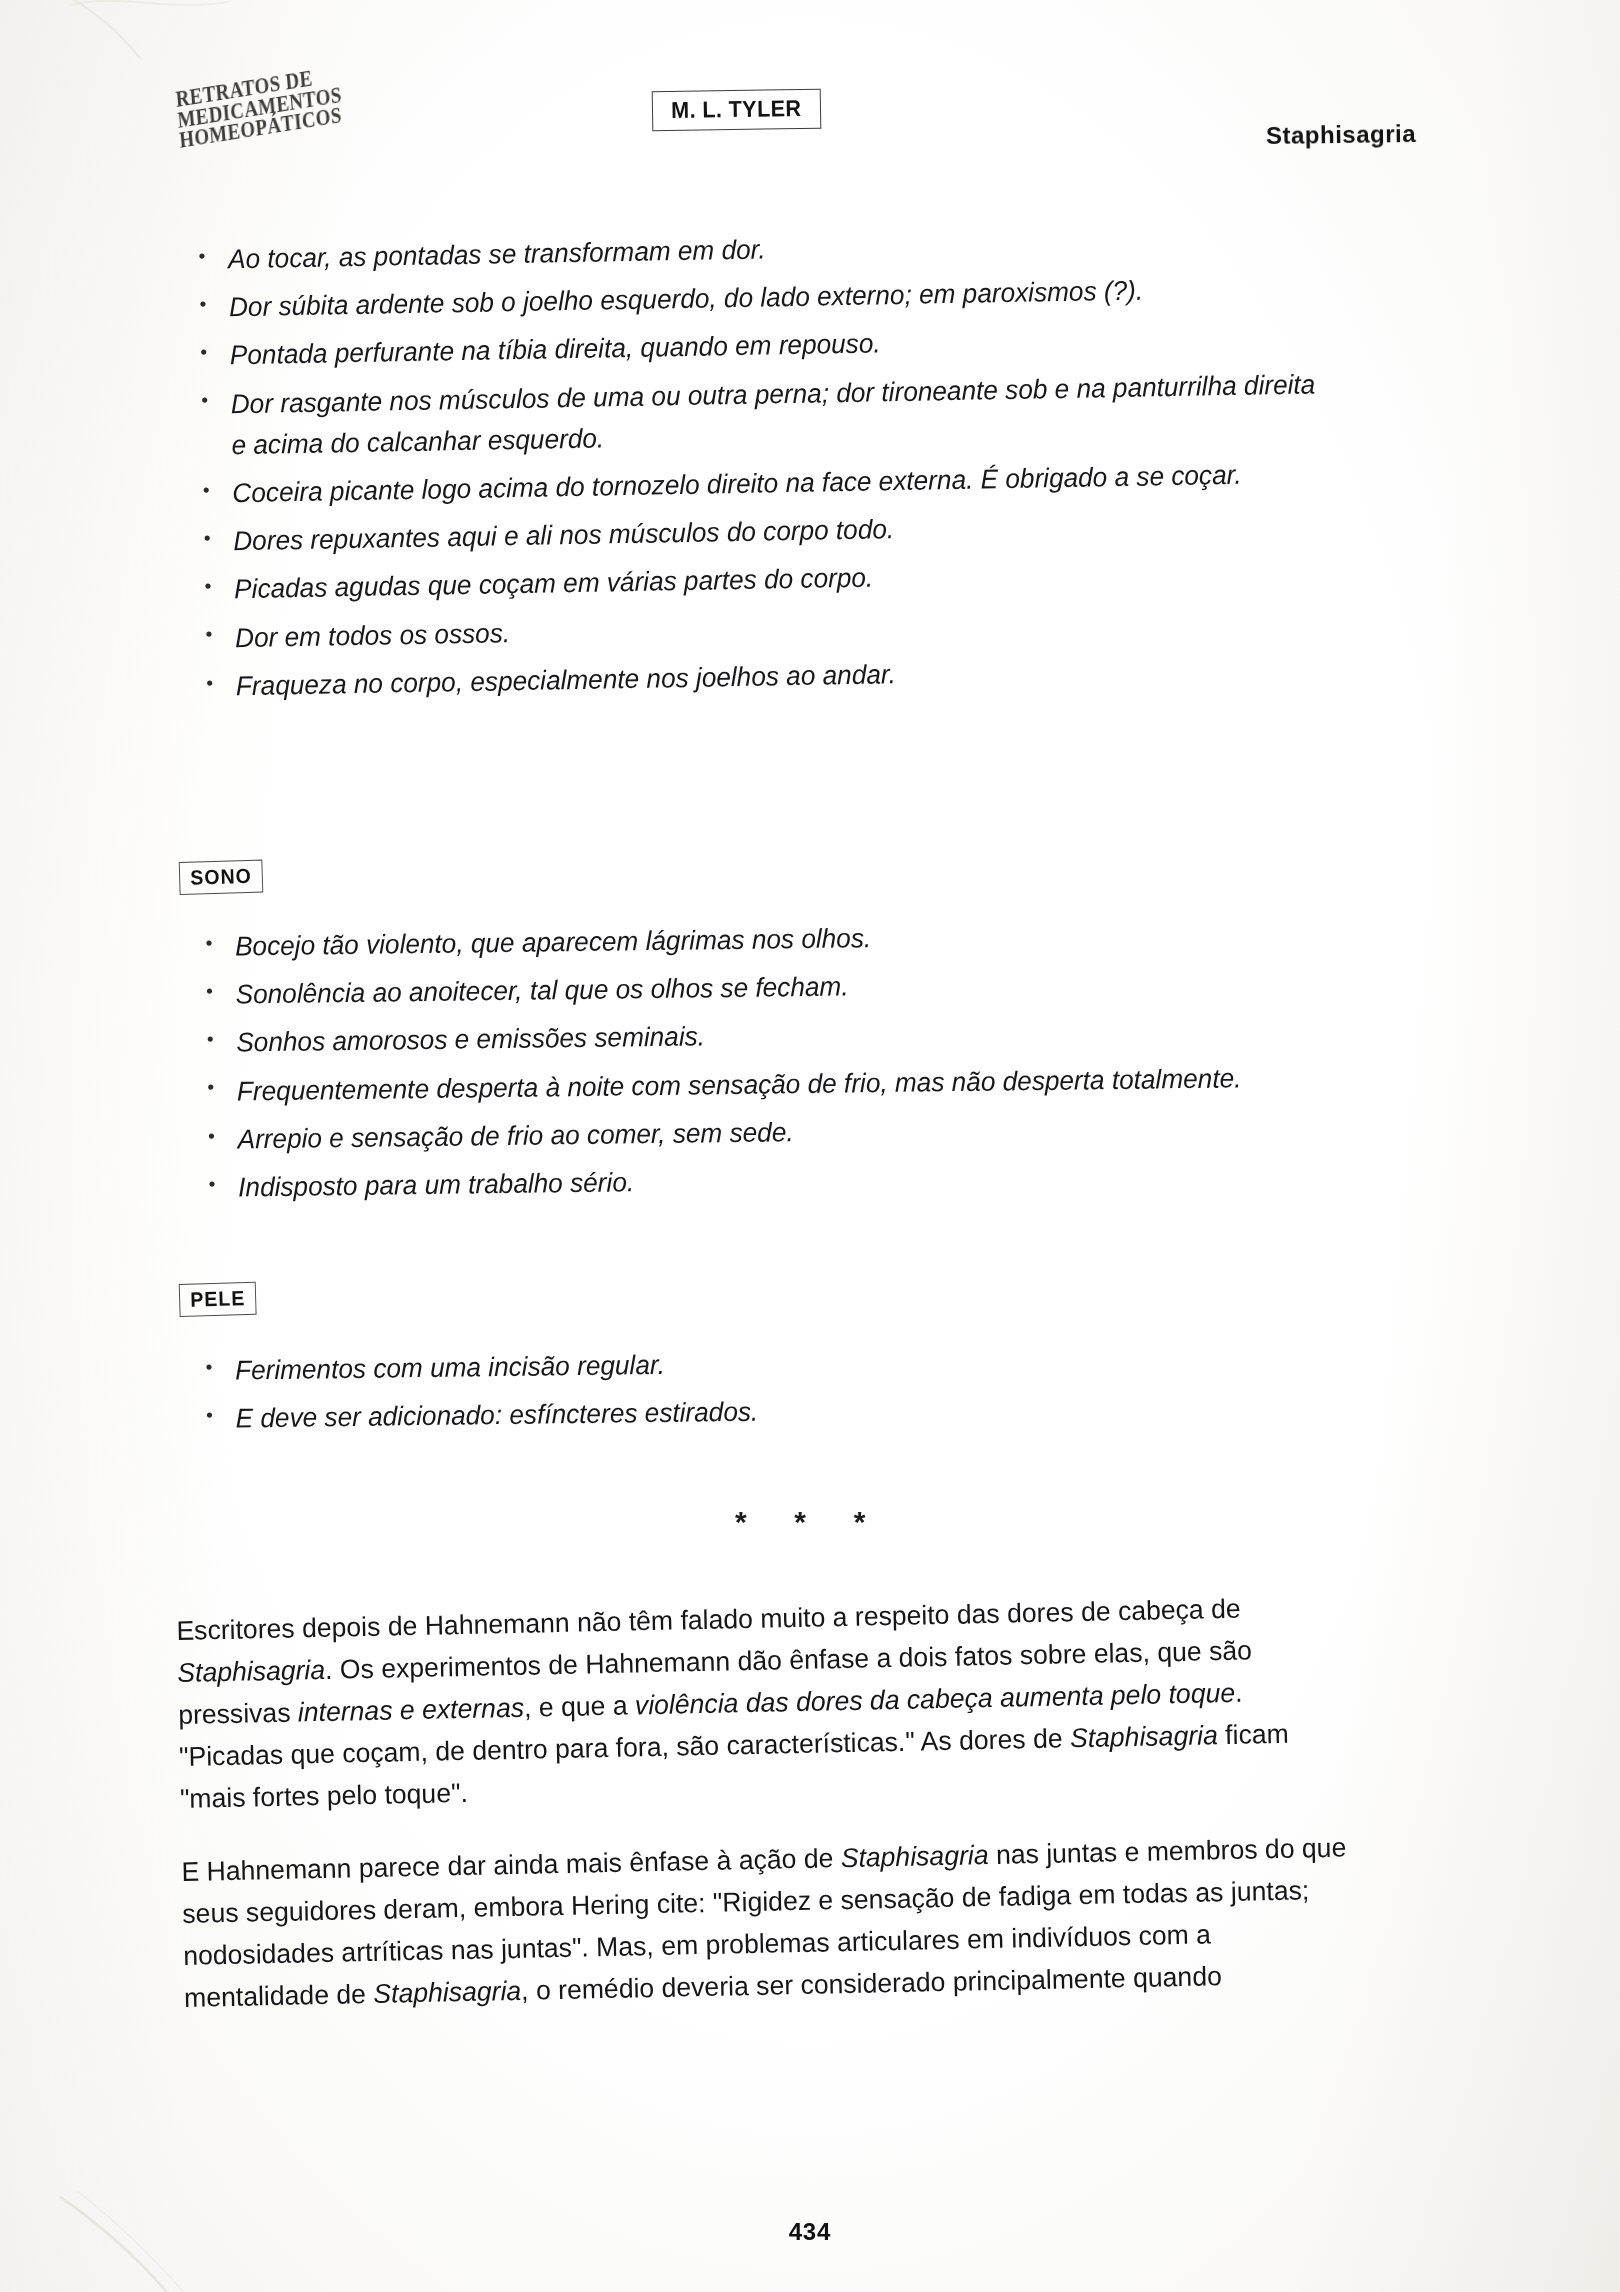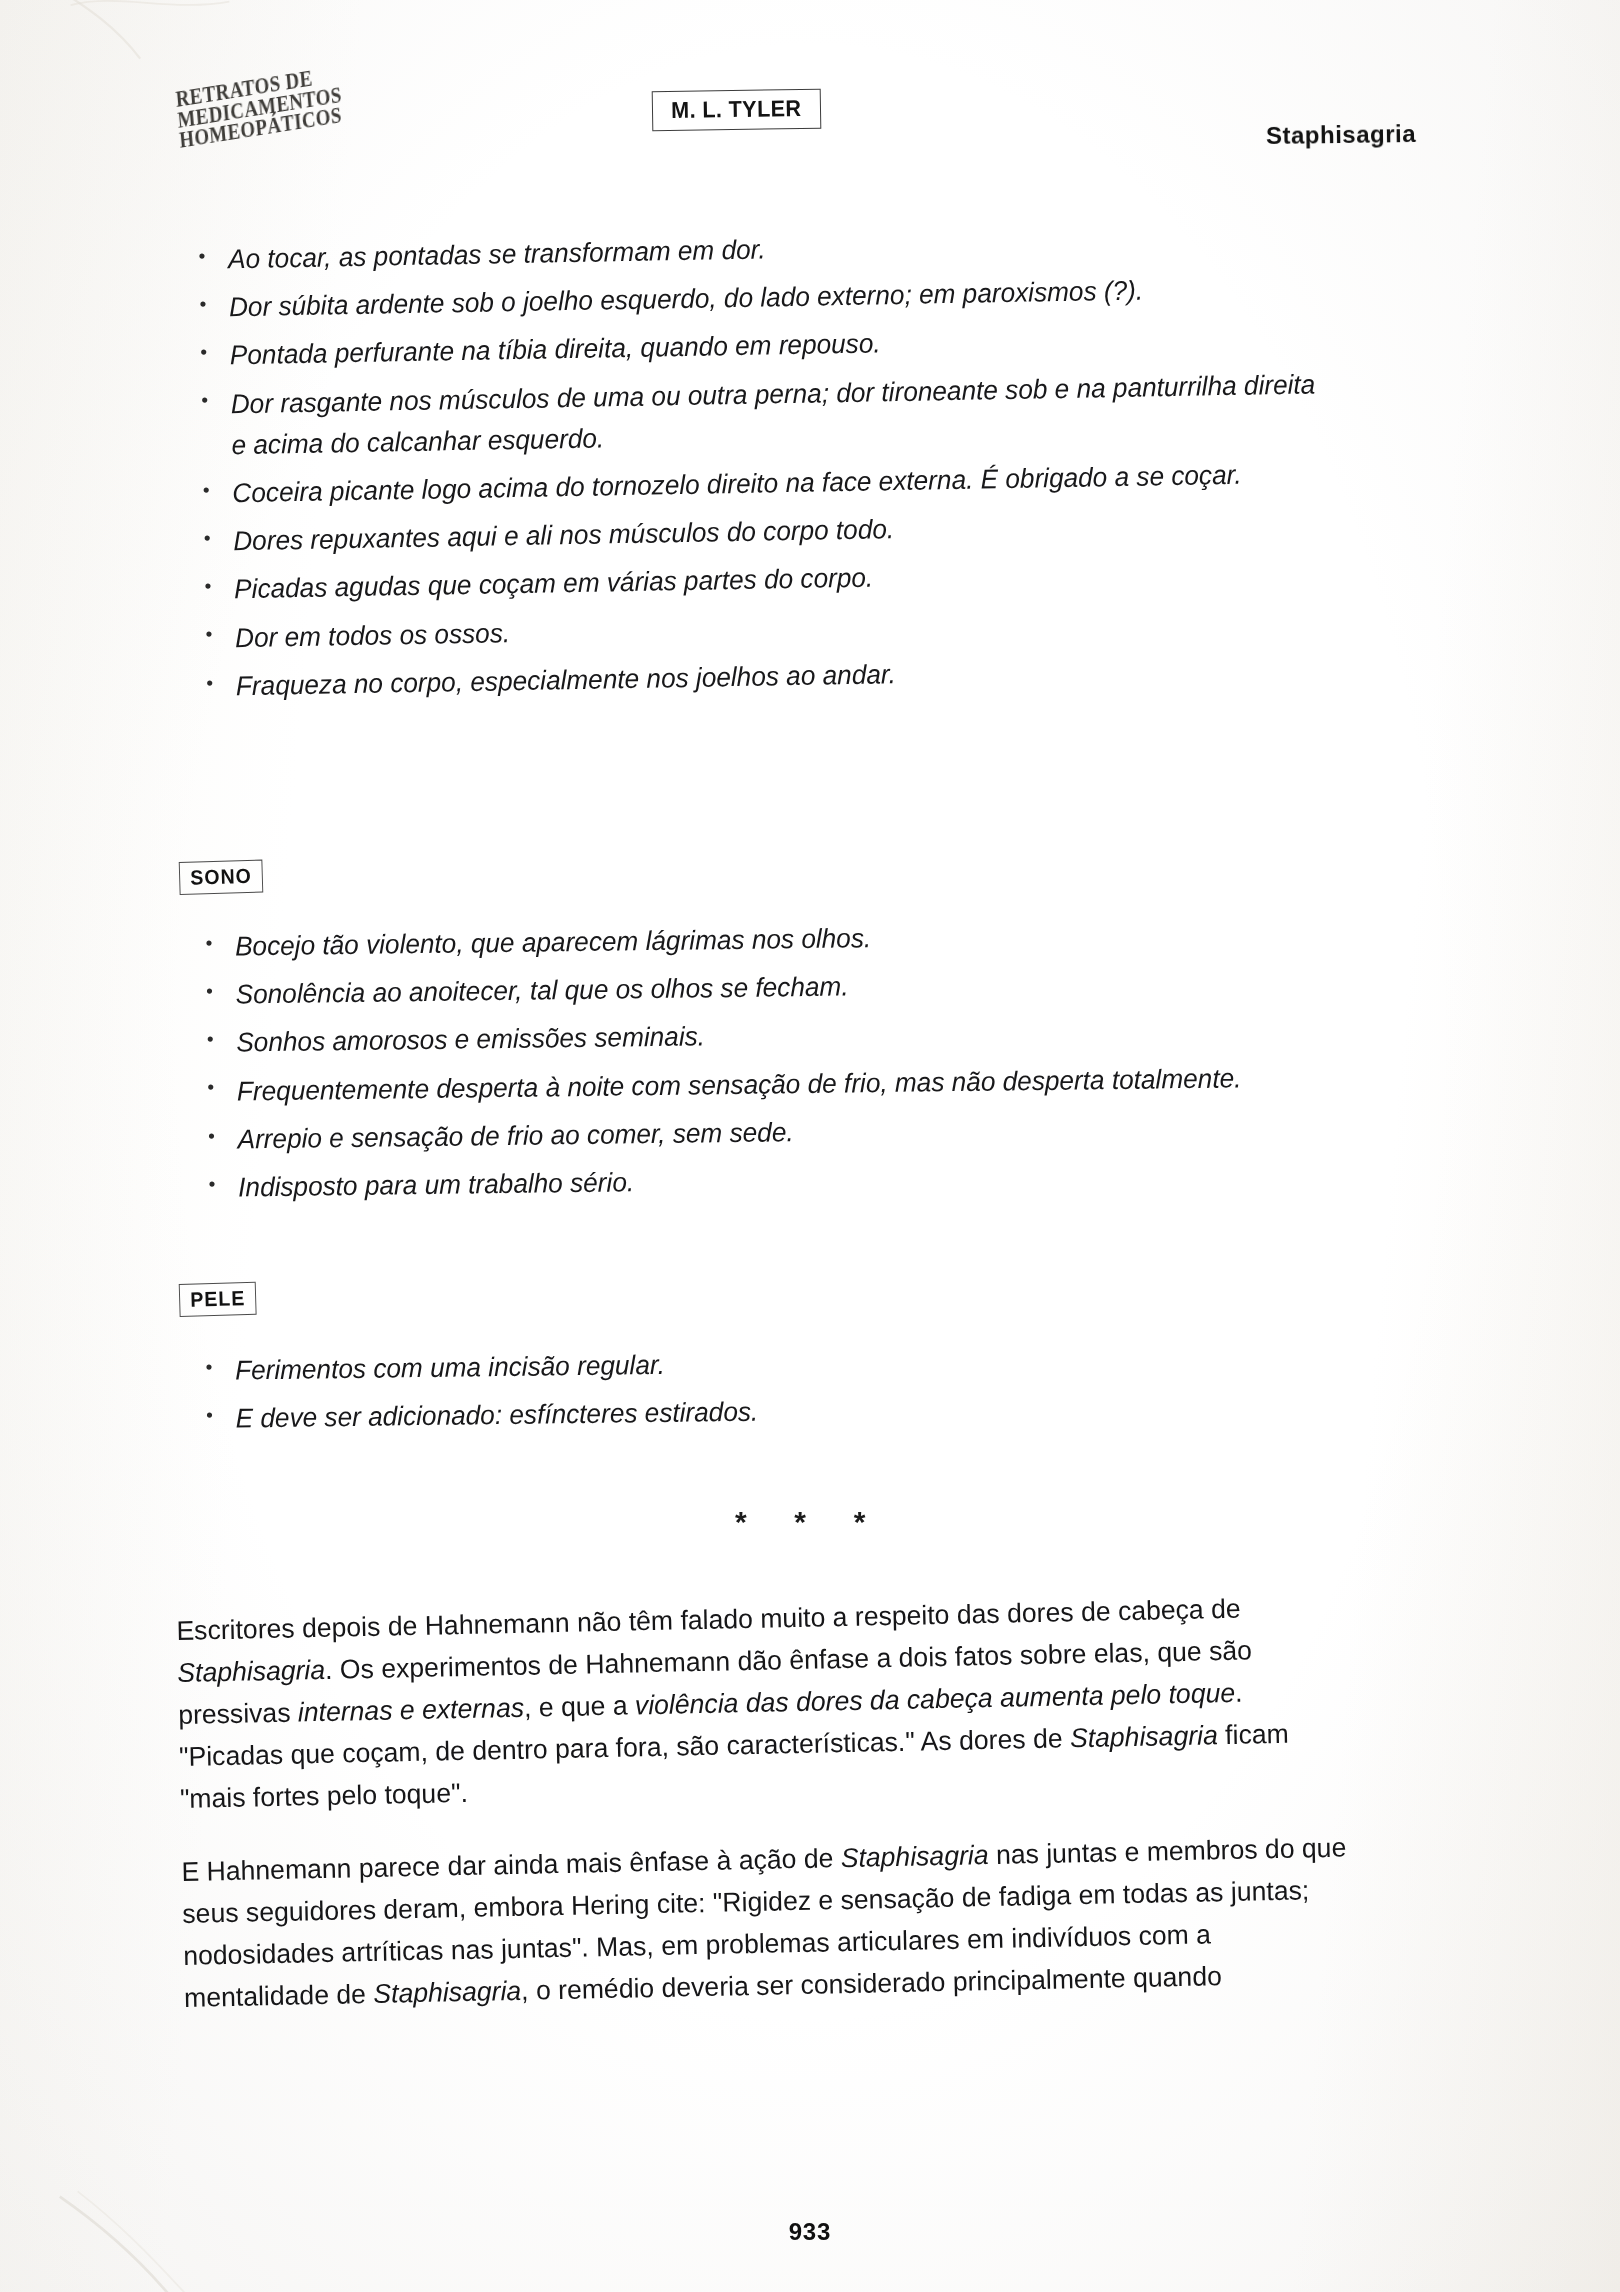--- a/index.html
+++ b/index.html
@@ -261,7 +261,7 @@
 
   </div>
 
-  <div class="pagenum">933</div>
+  <div class="pagenum">434</div>
 
 </div>
 

